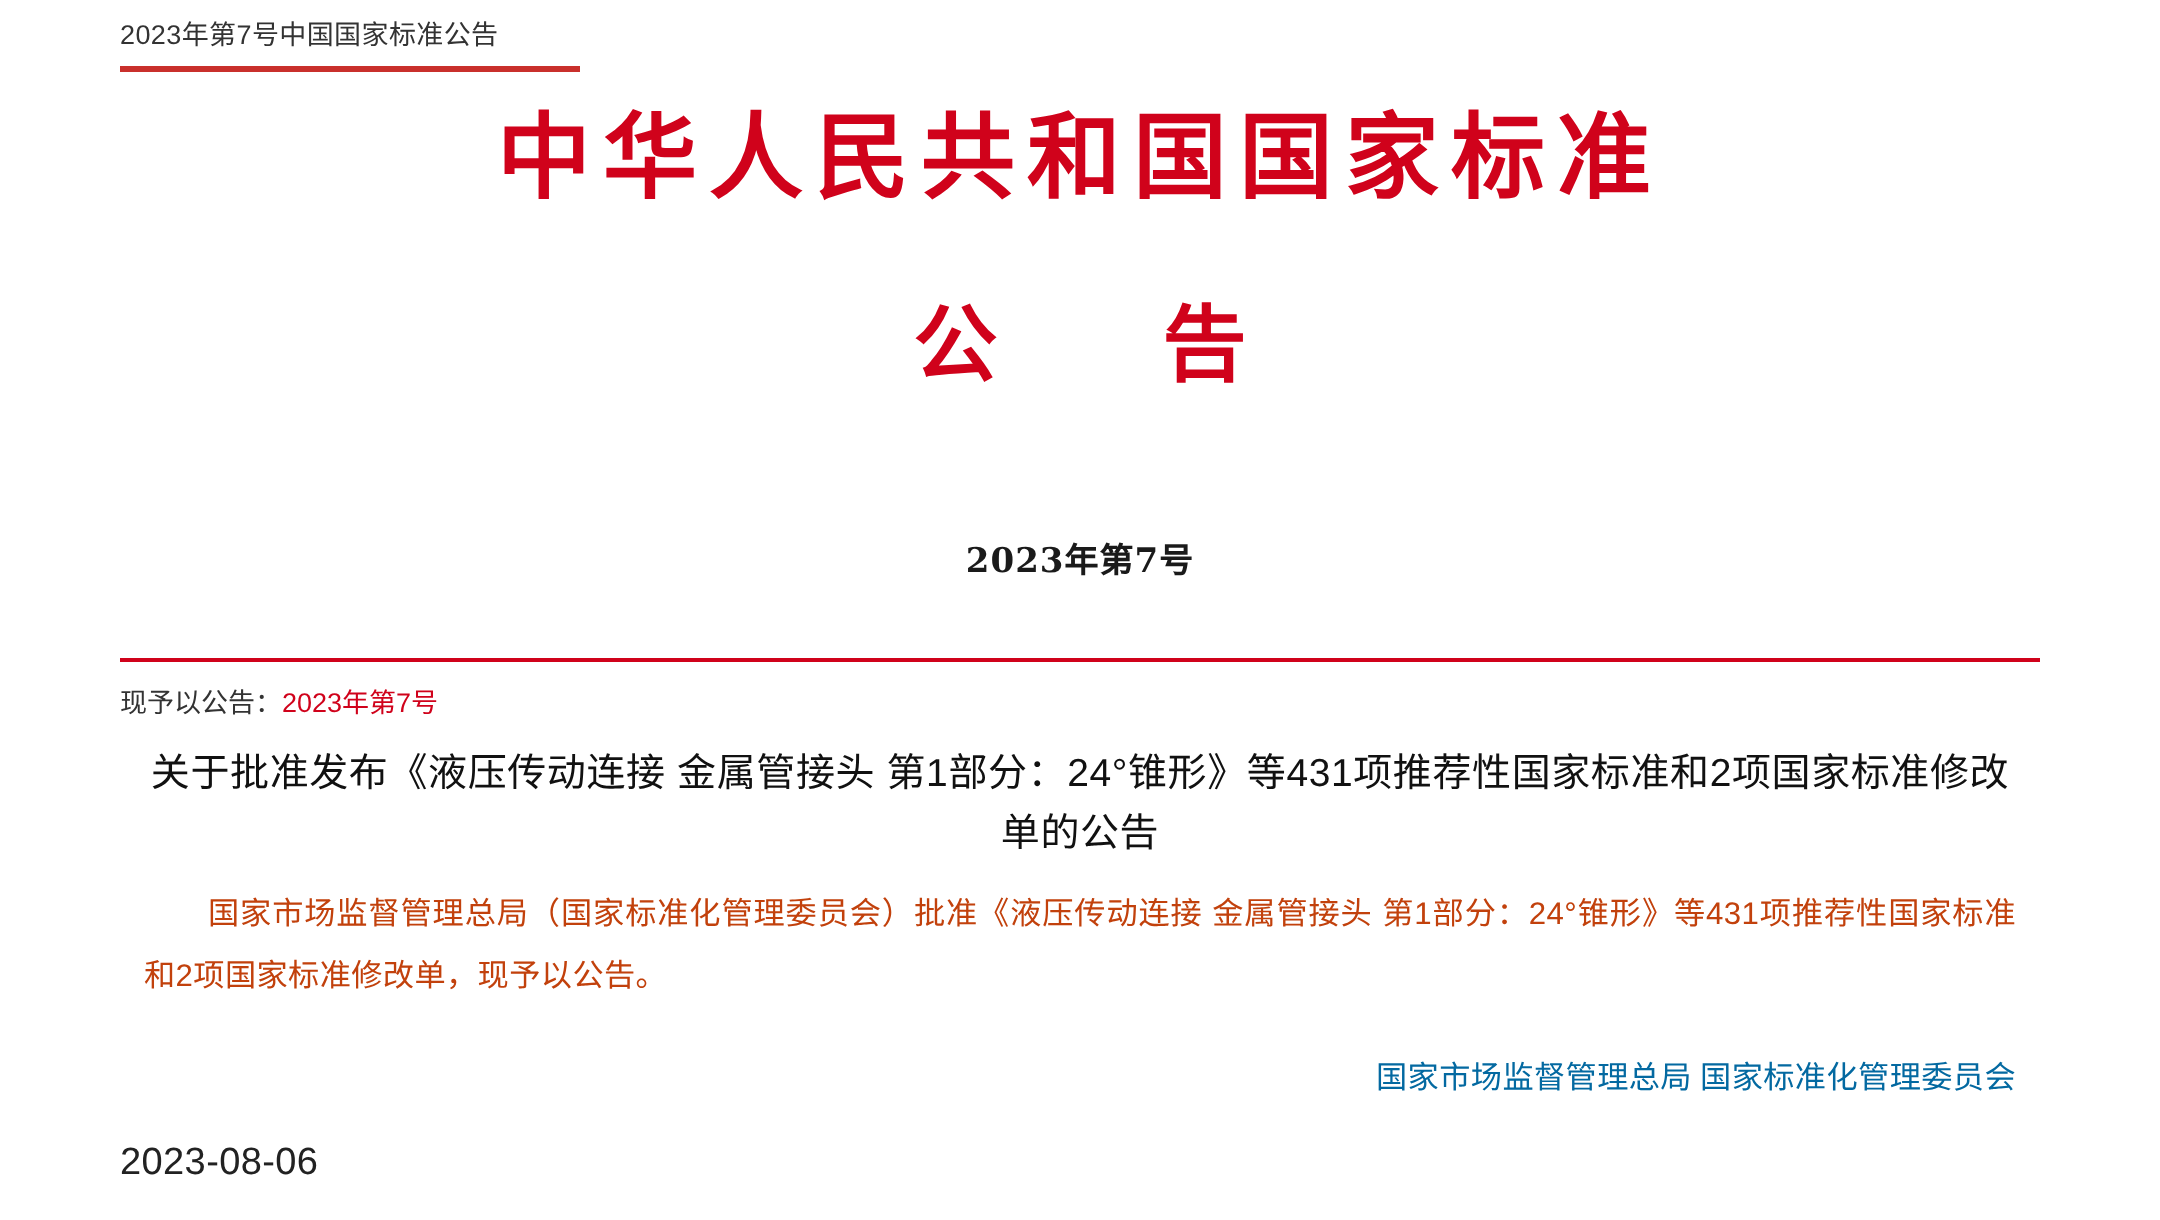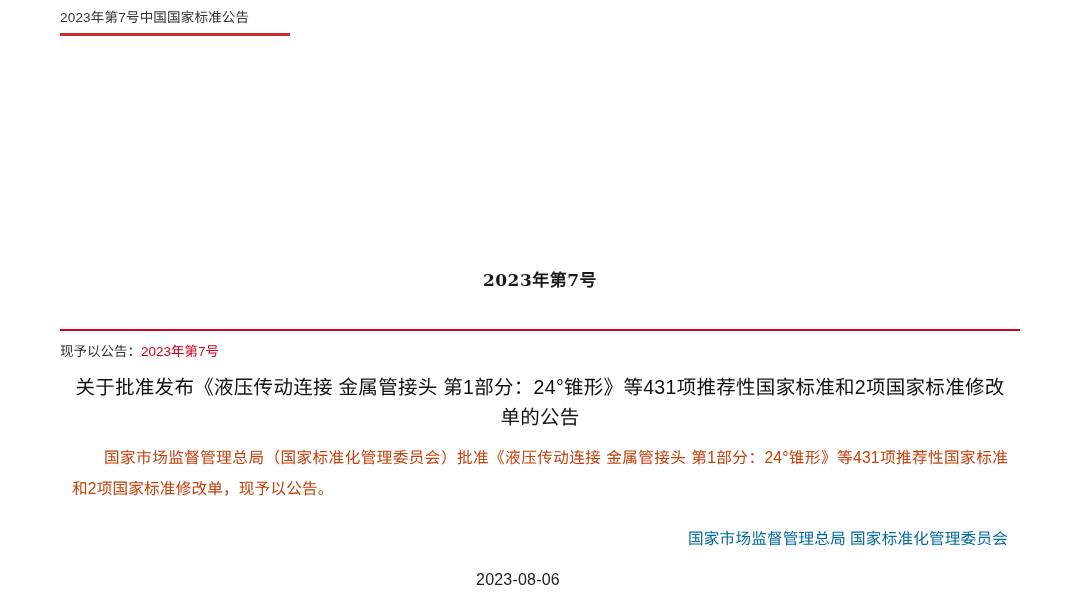--- a/index.html
+++ b/index.html
@@ -174,6 +174,7 @@
     <div class="top-tab-underline"></div>
   </div>
 
+  <div class="main-title">中华人民共和国国家标准</div>
 
 
   <div class="issue-no">2023年第7号</div>

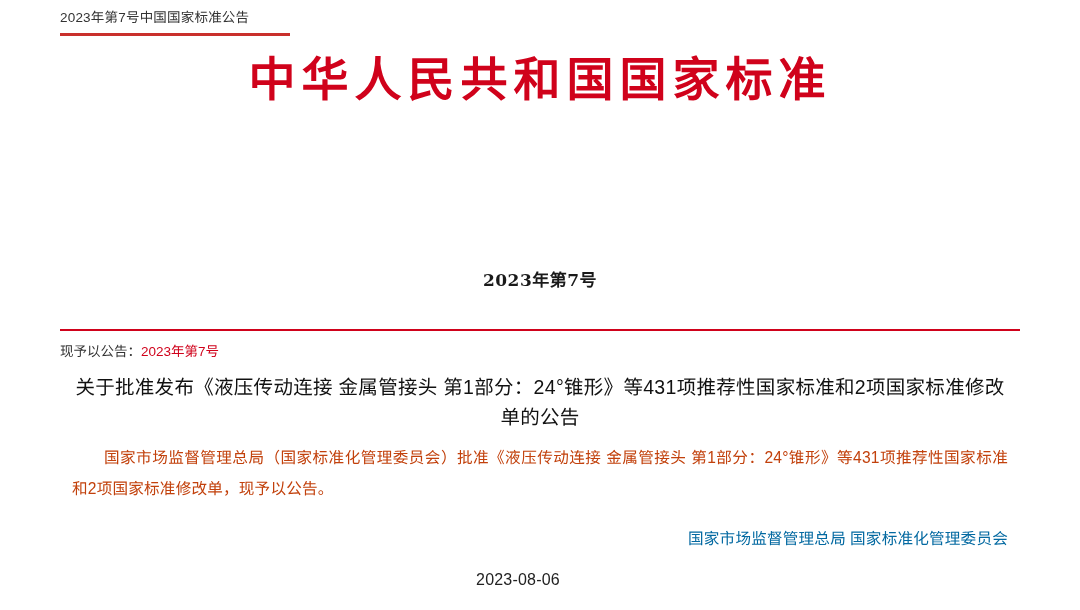--- a/index.html
+++ b/index.html
@@ -176,6 +176,7 @@
 
   <div class="main-title">中华人民共和国国家标准</div>
 
+  <div class="sub-title">公 告</div>
 
   <div class="issue-no">2023年第7号</div>
 

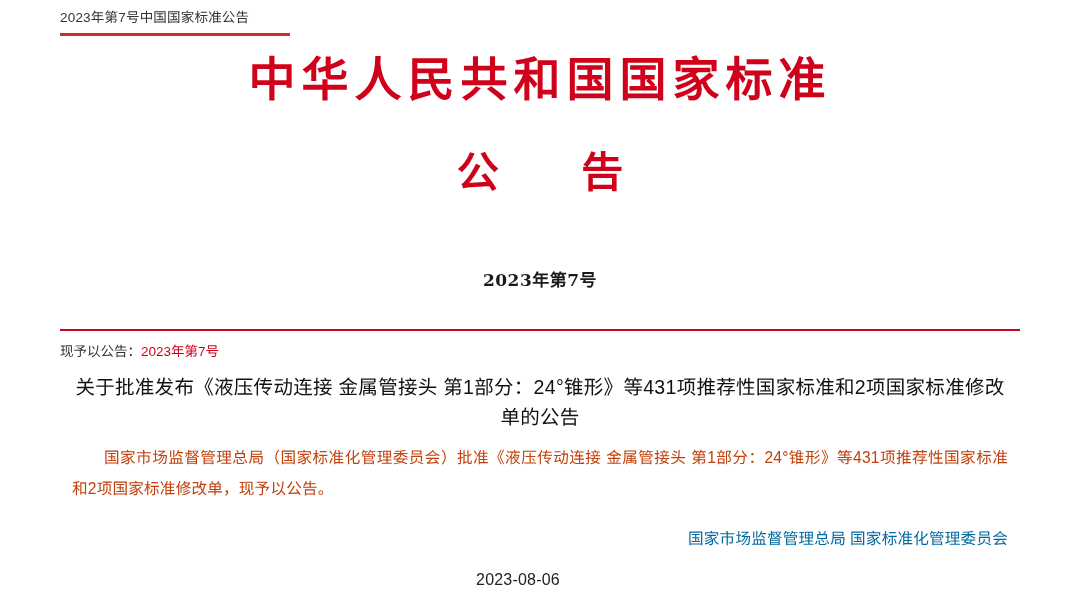--- a/index.html
+++ b/index.html
@@ -156,10 +156,10 @@
   .doc-date {
     position: absolute;
     top: 571px;
-    left: 44px;
+    left: 60px;
     width: 948px;
-    text-align: center;
-    font-size: 16px;
+    text-align: left;
+    font-size: 19px;
     color: #222;
     letter-spacing: 0.2px;
   }

